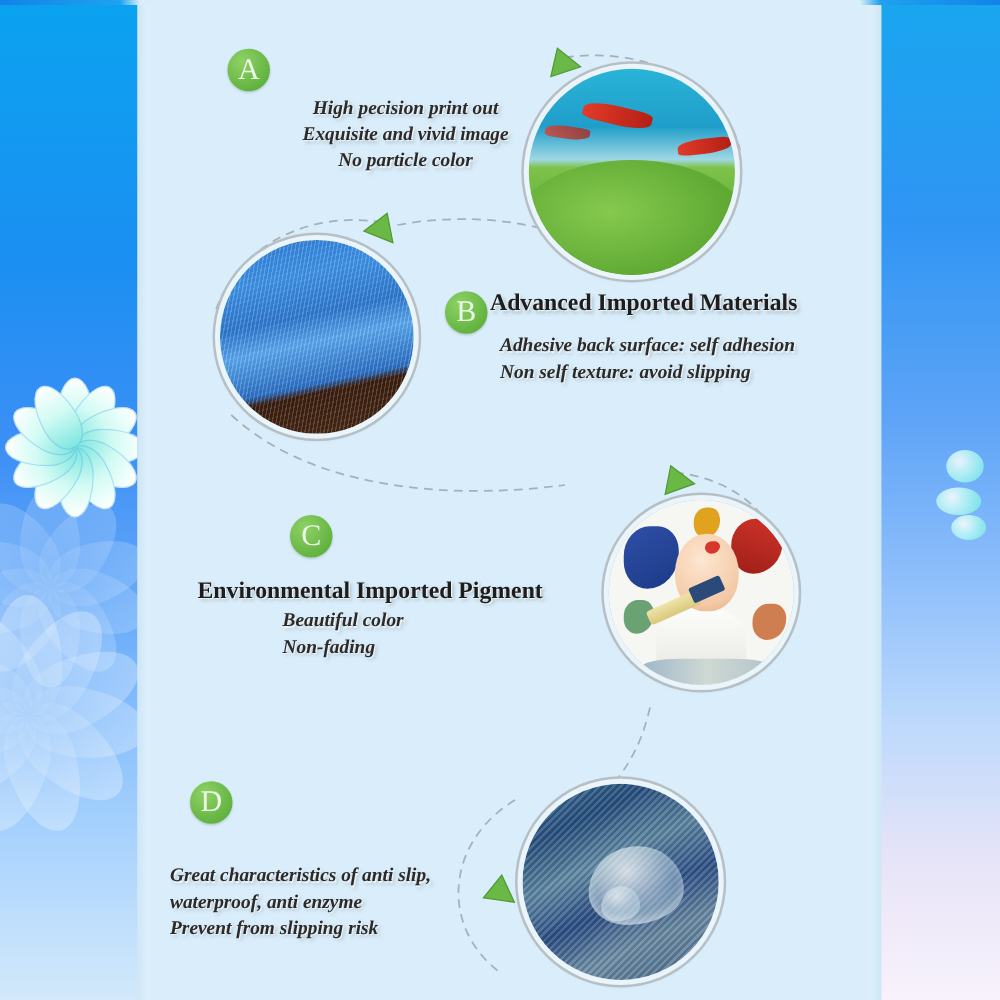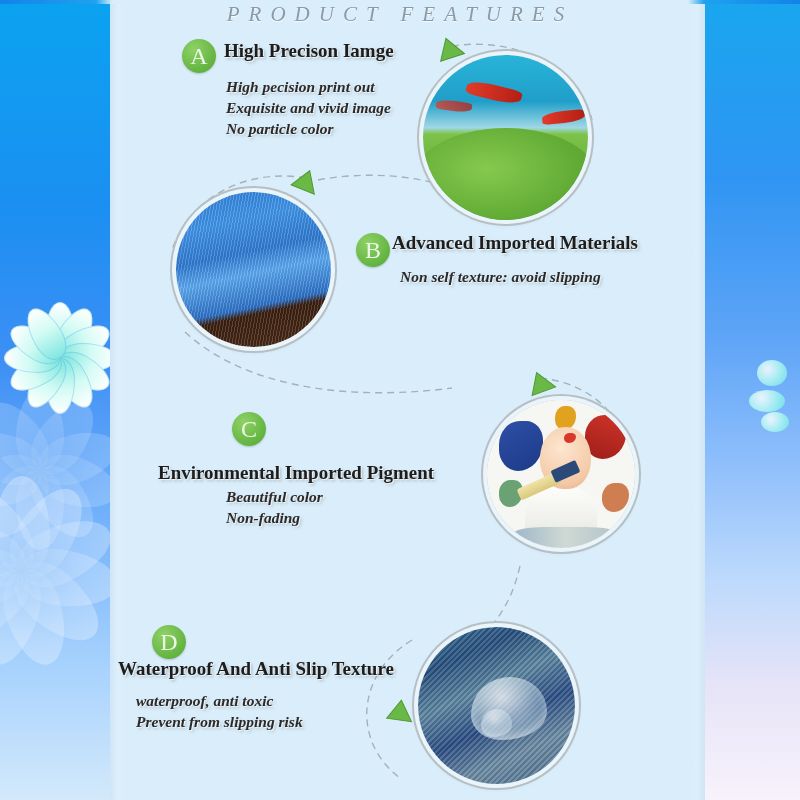--- a/index.html
+++ b/index.html
@@ -195,7 +195,6 @@
     </g>
   </svg>
 
-  <div class="title">PRODUCT FEATURES</div>
 
   <div class="badge" style="left:182px;top:39px;">A</div>
   <div class="heading" style="left:224px;top:40px;">High Precison Iamge</div>

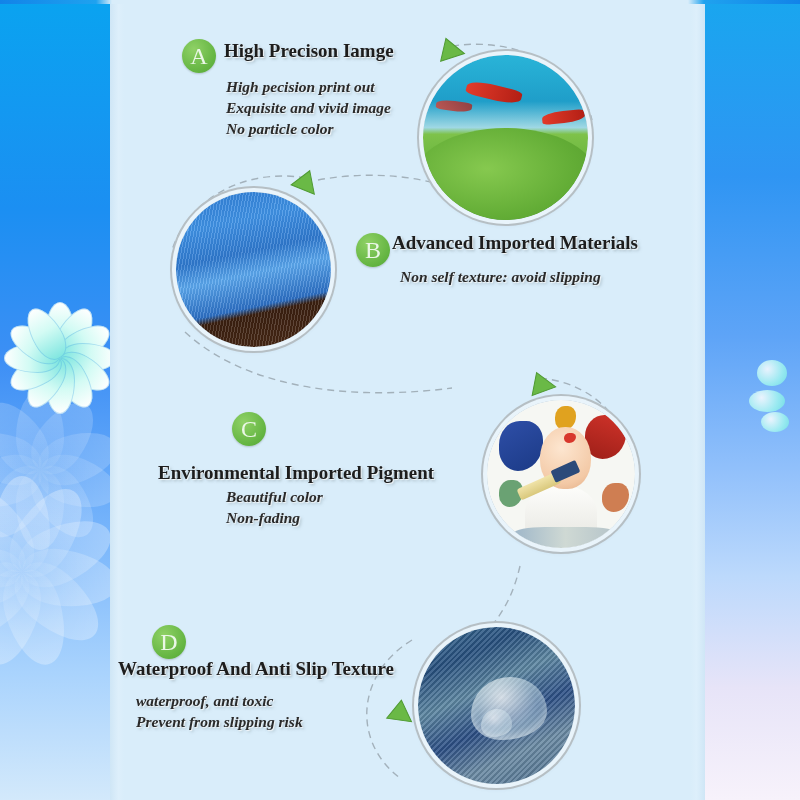--- a/index.html
+++ b/index.html
@@ -197,7 +197,6 @@
 
 
   <div class="badge" style="left:182px;top:39px;">A</div>
-  <div class="heading" style="left:224px;top:40px;">High Precison Iamge</div>
   <div class="body" style="left:226px;top:76px;">
     <div>High pecision print out</div>
     <div>Exquisite and vivid image</div>

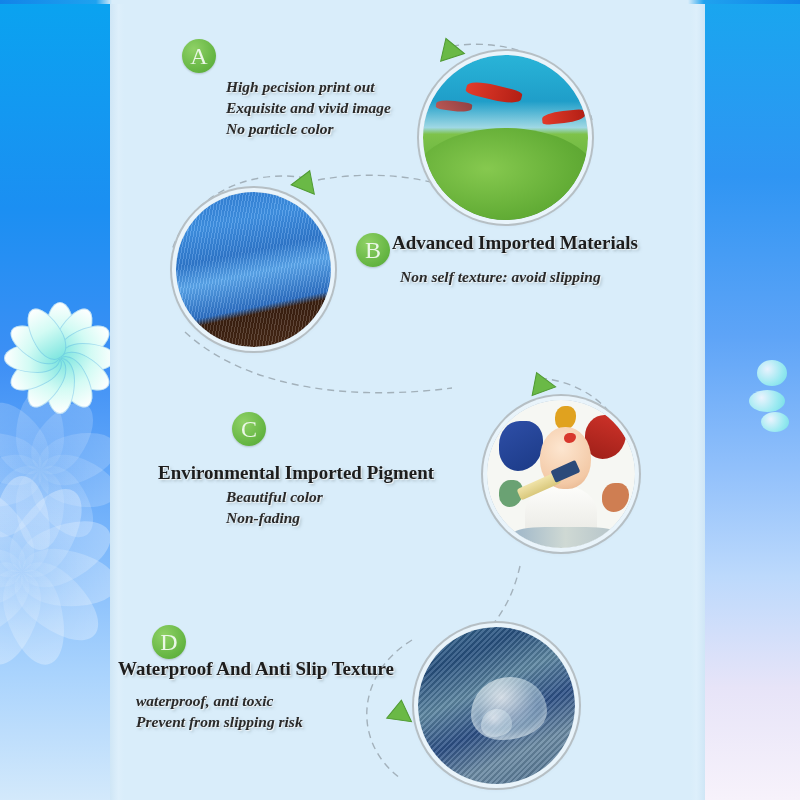--- a/index.html
+++ b/index.html
@@ -197,7 +197,7 @@
 
 
   <div class="badge" style="left:182px;top:39px;">A</div>
-  <div class="body" style="left:226px;top:76px;">
+  <div class="body" style="left:242px;top:76px;text-align:center;">
     <div>High pecision print out</div>
     <div>Exquisite and vivid image</div>
     <div>No particle color</div>

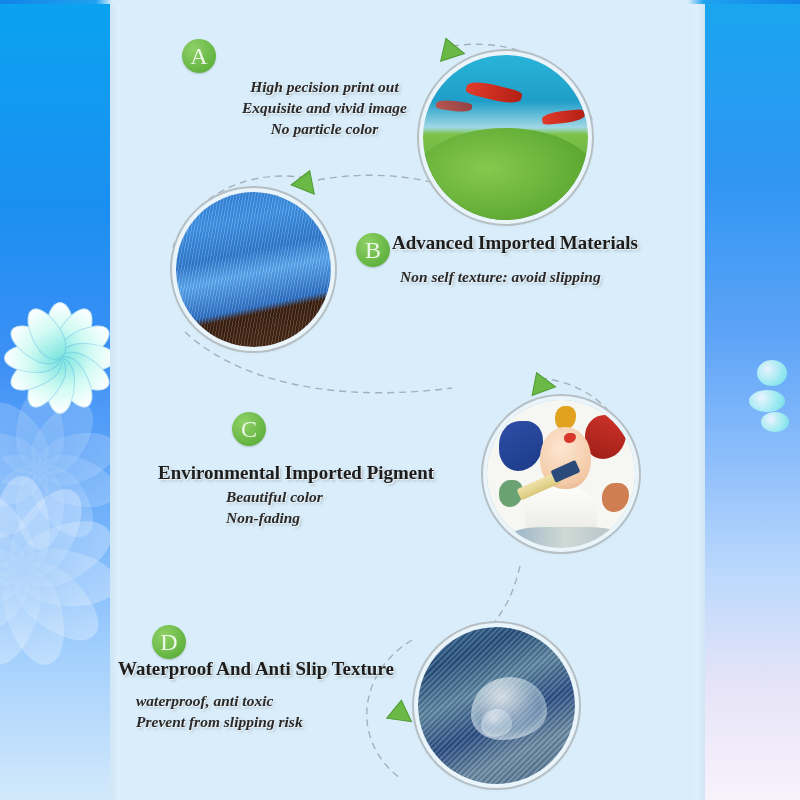--- a/index.html
+++ b/index.html
@@ -219,6 +219,7 @@
   <div class="badge" style="left:356px;top:233px;">B</div>
   <div class="heading" style="left:392px;top:232px;">Advanced Imported Materials</div>
   <div class="body" style="left:400px;top:266px;">
+    <div>Adhesive back surface: self adhesion</div>
     <div>Non self texture: avoid slipping</div>
   </div>
 

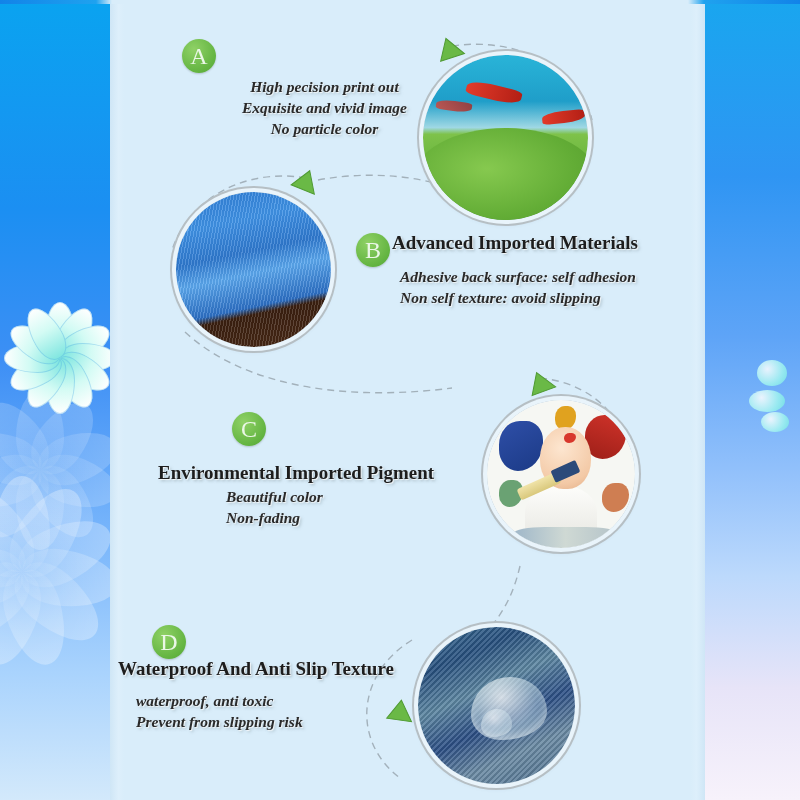--- a/index.html
+++ b/index.html
@@ -247,7 +247,6 @@
   </div>
 
   <div class="badge" style="left:152px;top:625px;">D</div>
-  <div class="heading" style="left:118px;top:658px;">Waterproof And Anti Slip Texture</div>
   <div class="body" style="left:136px;top:690px;">
     <div>waterproof, anti toxic</div>
     <div>Prevent from slipping risk</div>

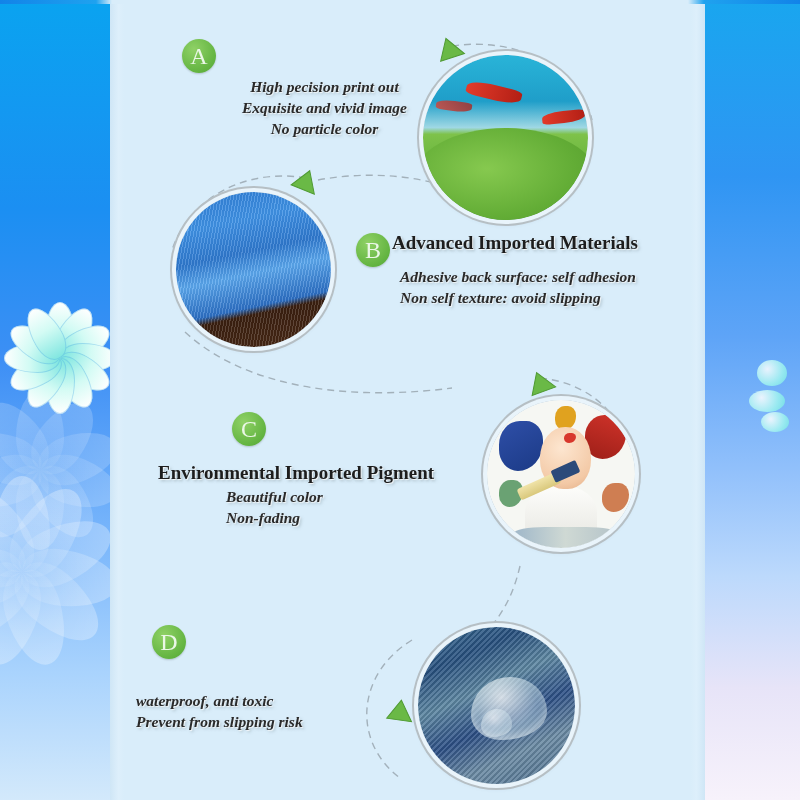--- a/index.html
+++ b/index.html
@@ -248,6 +248,7 @@
 
   <div class="badge" style="left:152px;top:625px;">D</div>
   <div class="body" style="left:136px;top:690px;">
+    <div>Great characteristics of anti slip,</div>
     <div>waterproof, anti toxic</div>
     <div>Prevent from slipping risk</div>
   </div>

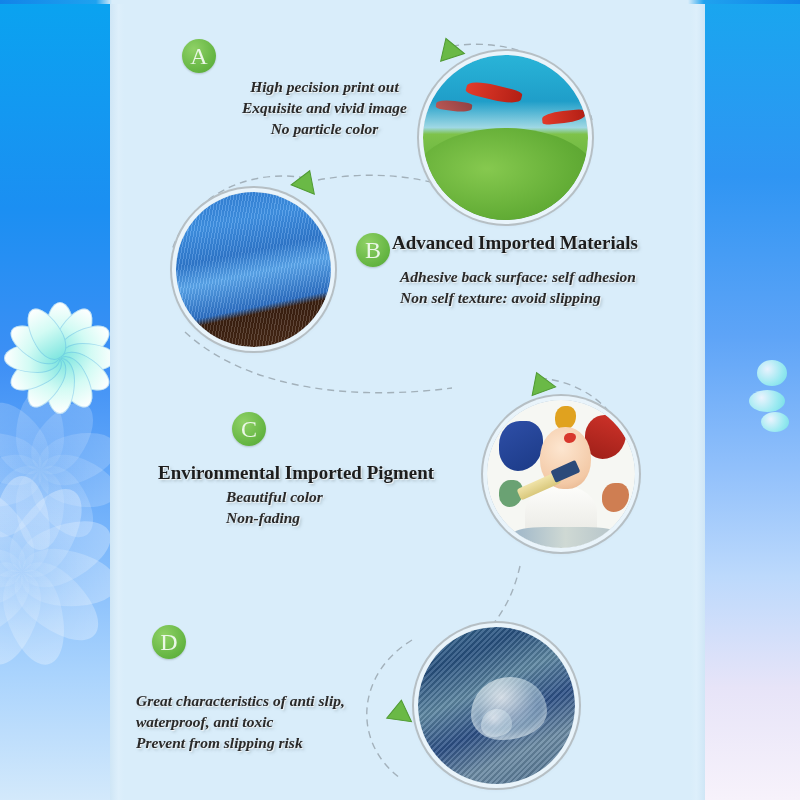--- a/index.html
+++ b/index.html
@@ -249,7 +249,7 @@
   <div class="badge" style="left:152px;top:625px;">D</div>
   <div class="body" style="left:136px;top:690px;">
     <div>Great characteristics of anti slip,</div>
-    <div>waterproof, anti toxic</div>
+    <div>waterproof, anti enzyme</div>
     <div>Prevent from slipping risk</div>
   </div>
 

